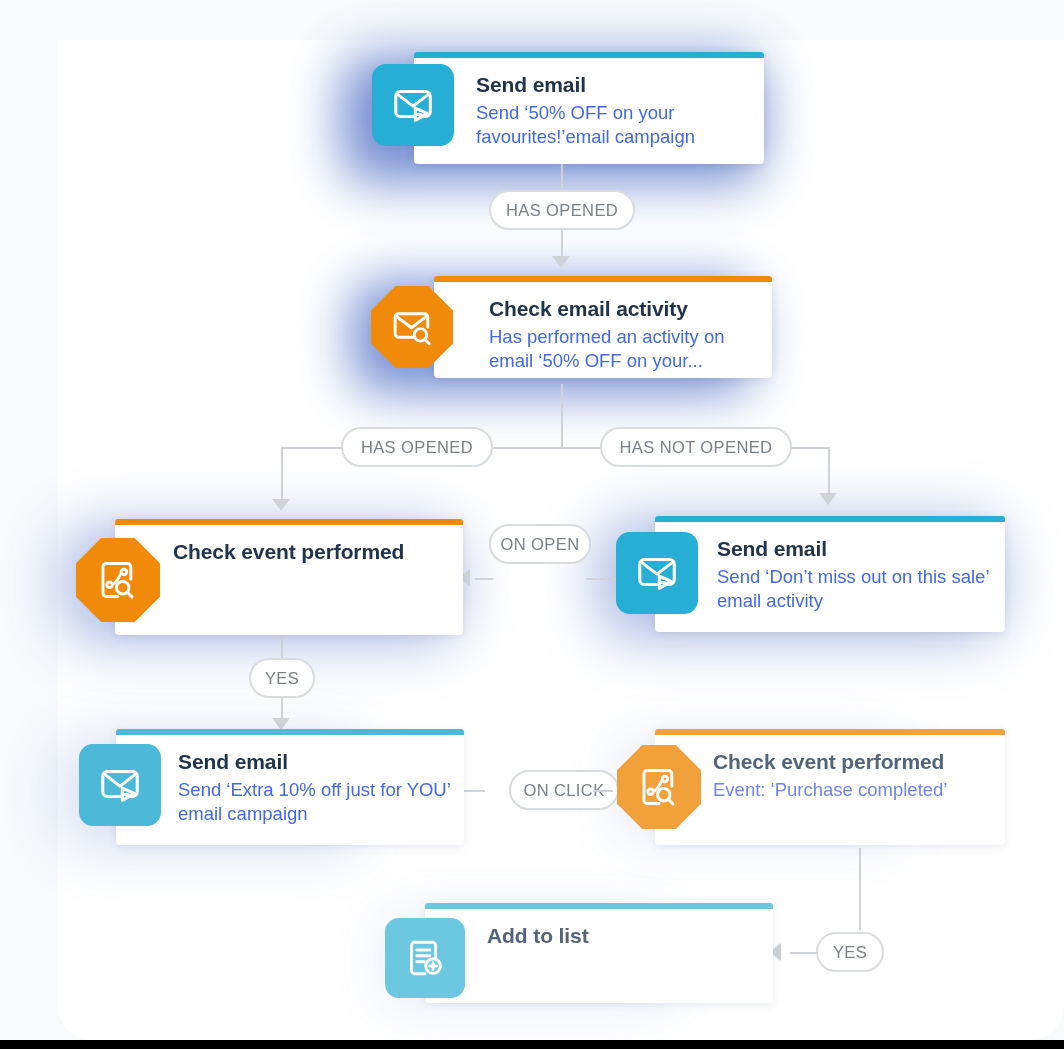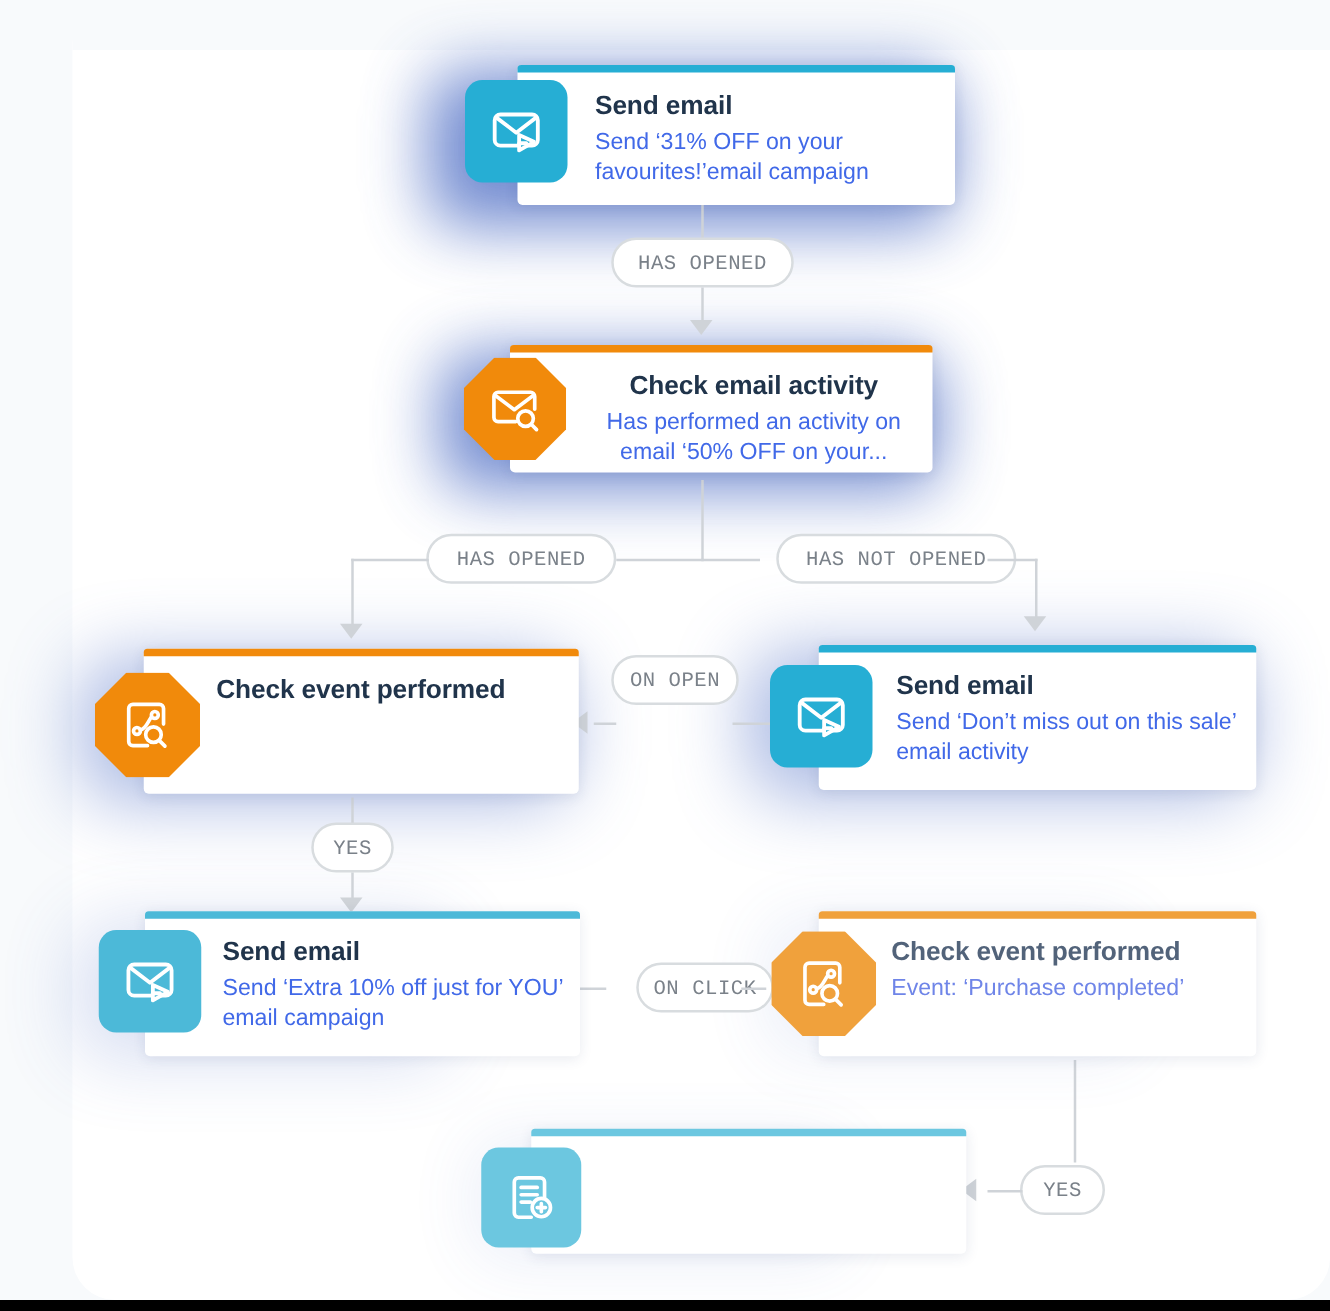--- a/index.html
+++ b/index.html
@@ -176,7 +176,7 @@
     <div class="body">
       <div class="txt" style="margin-left:62px; width:282px;">
         <div class="title">Send email</div>
-        <div class="desc">Send ‘31% OFF on your favourites!’email campaign</div>
+        <div class="desc">Send ‘50% OFF on your favourites!’email campaign</div>
       </div>
     </div>
   </div>

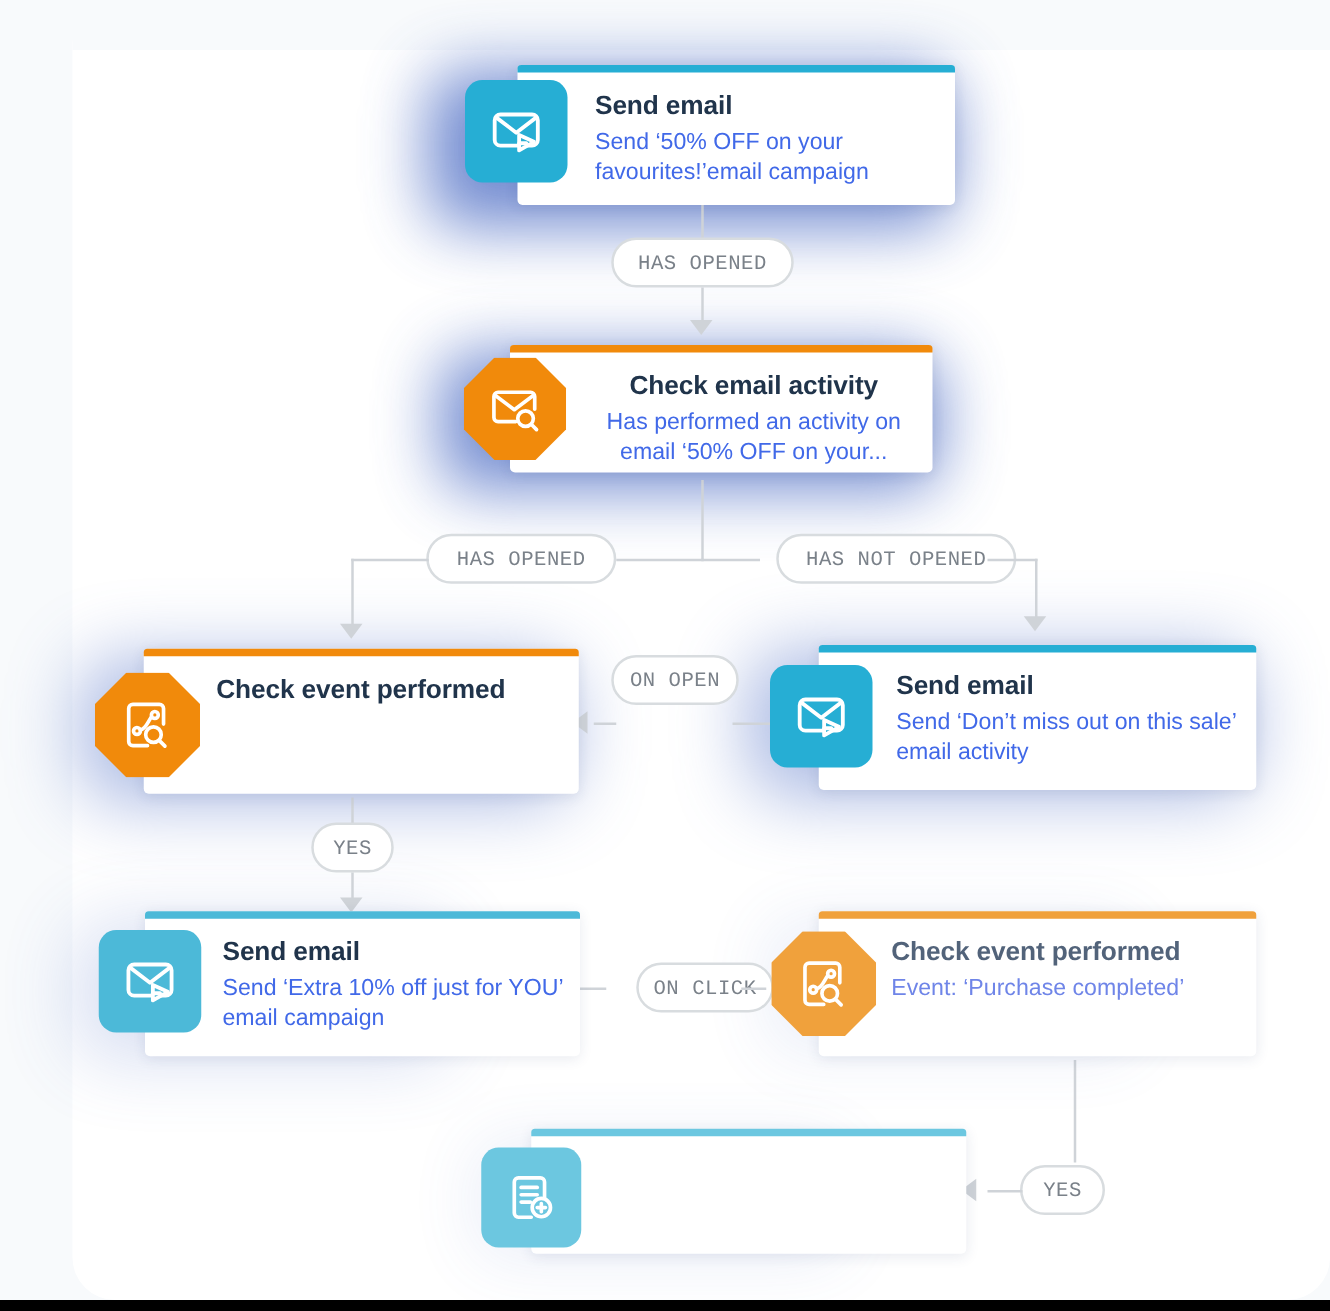--- a/index.html
+++ b/index.html
@@ -60,7 +60,6 @@
     height: 40px;
     white-space: nowrap;
     padding: 0 16px;
-    font-family: Liberation Mono, monospace;
   }
 
   

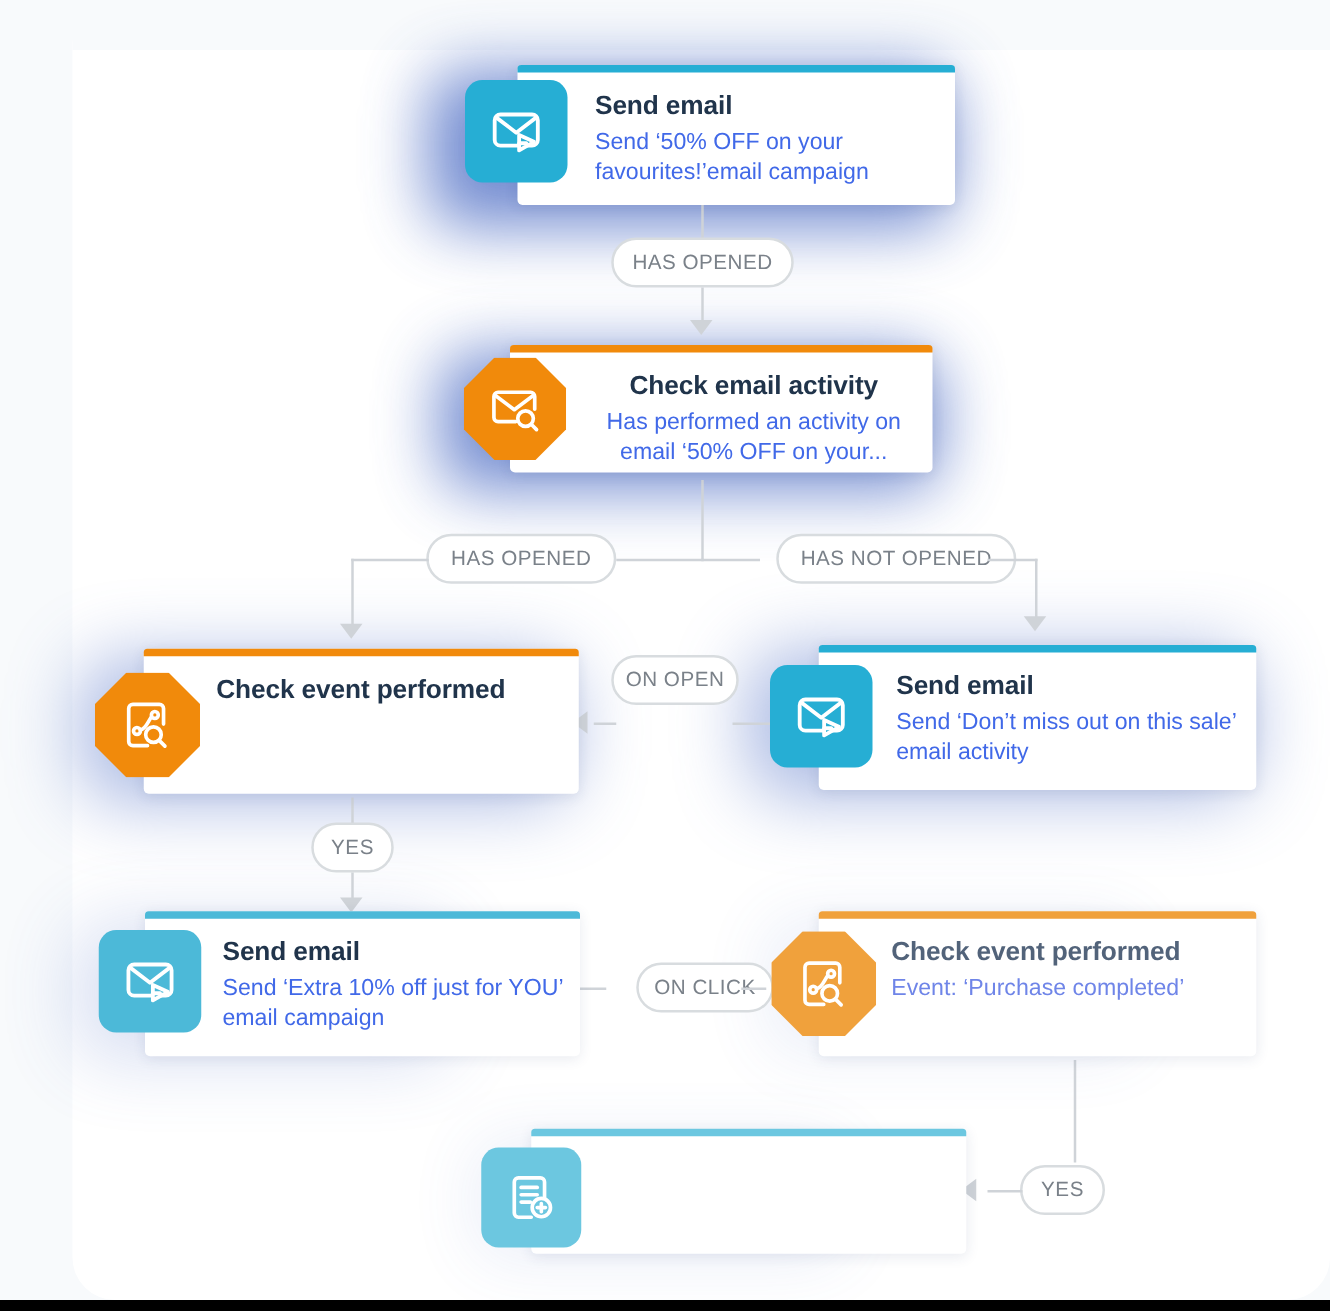--- a/index.html
+++ b/index.html
@@ -188,7 +188,7 @@
     </svg>
   </div>
 
-  <div class="card" style="left:408px; top:276px; width:338px; height:102px;text-align:center;">
+  <div class="card" style="left:434px; top:276px; width:338px; height:102px;">
     <div class="accent" style="background:#f18a0b;"></div>
     <div class="body">
       <div class="txt" style="margin-left:55px; width:280px;">

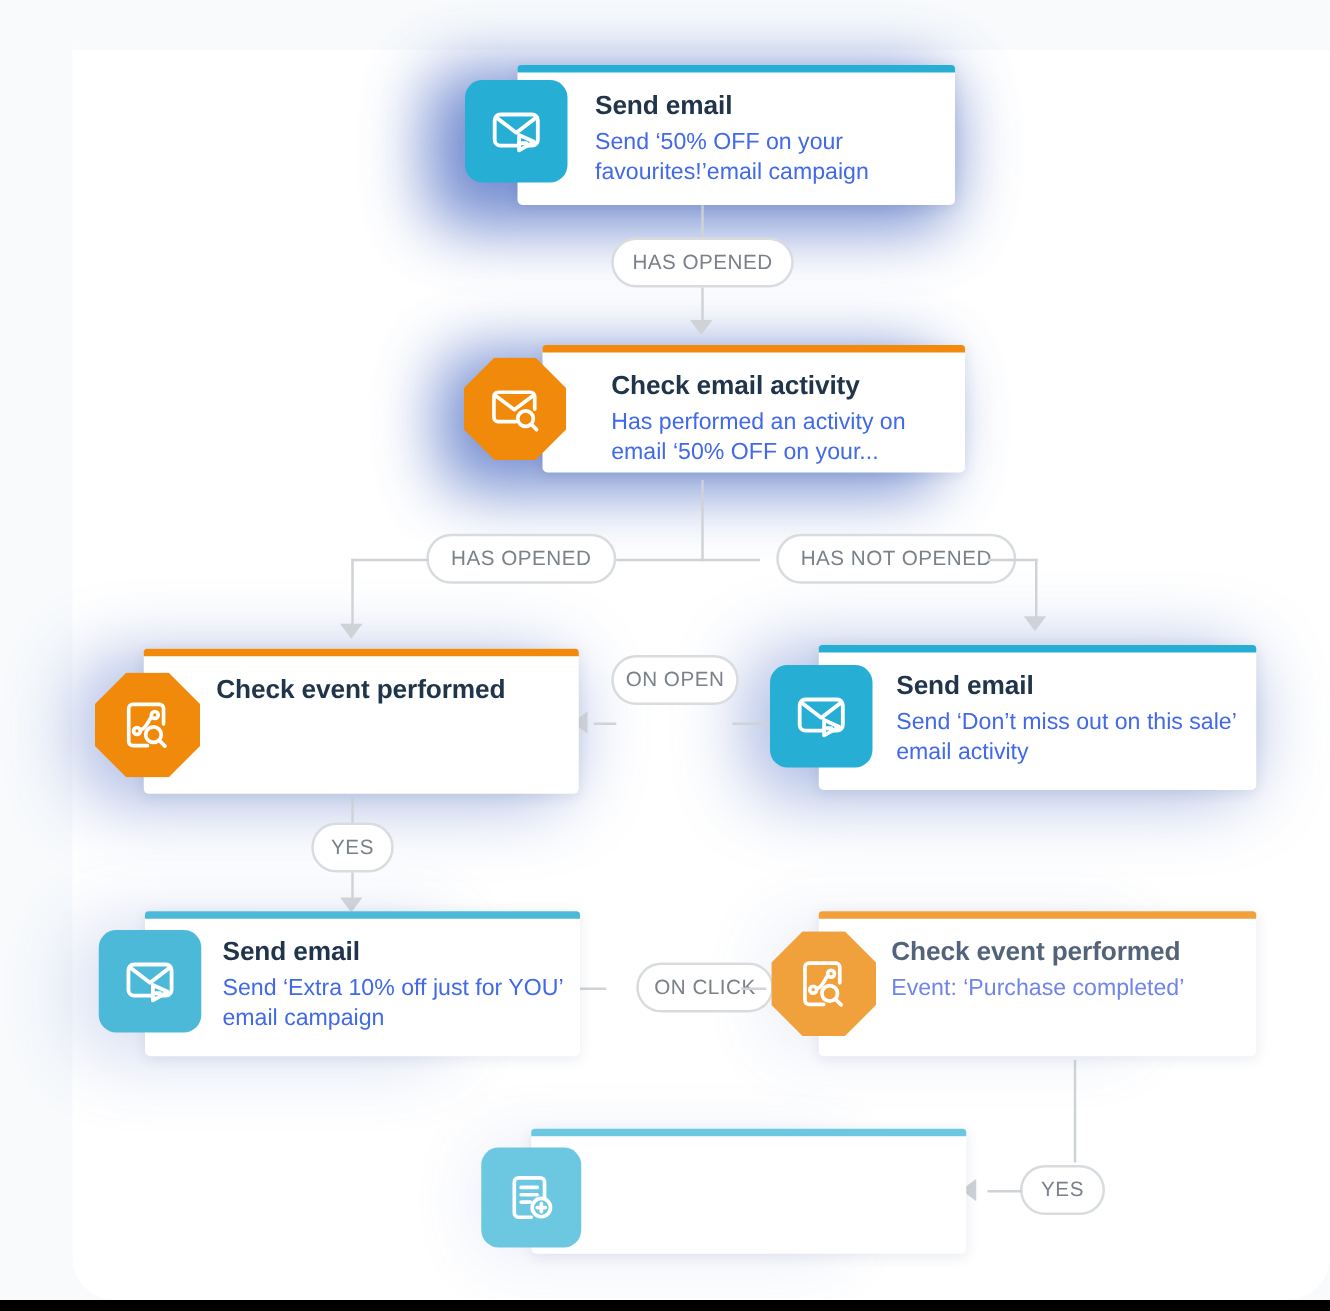--- a/index.html
+++ b/index.html
@@ -146,7 +146,7 @@
   <div class="conn conn-v" style="left:281px; top:447px; height:56px;"></div>
   <div class="arrow-down" style="left:272px; top:499px;"></div>
 
-  <div class="pill" style="left:621px; top:427px; width:192px;">HAS NOT OPENED</div>
+  <div class="pill" style="left:600px; top:427px; width:192px;">HAS NOT OPENED</div>
   <div class="conn conn-h" style="left:790px; top:447px; width:40px;"></div>
   <div class="conn conn-v" style="left:828px; top:447px; height:50px;"></div>
   <div class="arrow-down" style="left:819px; top:493px;"></div>

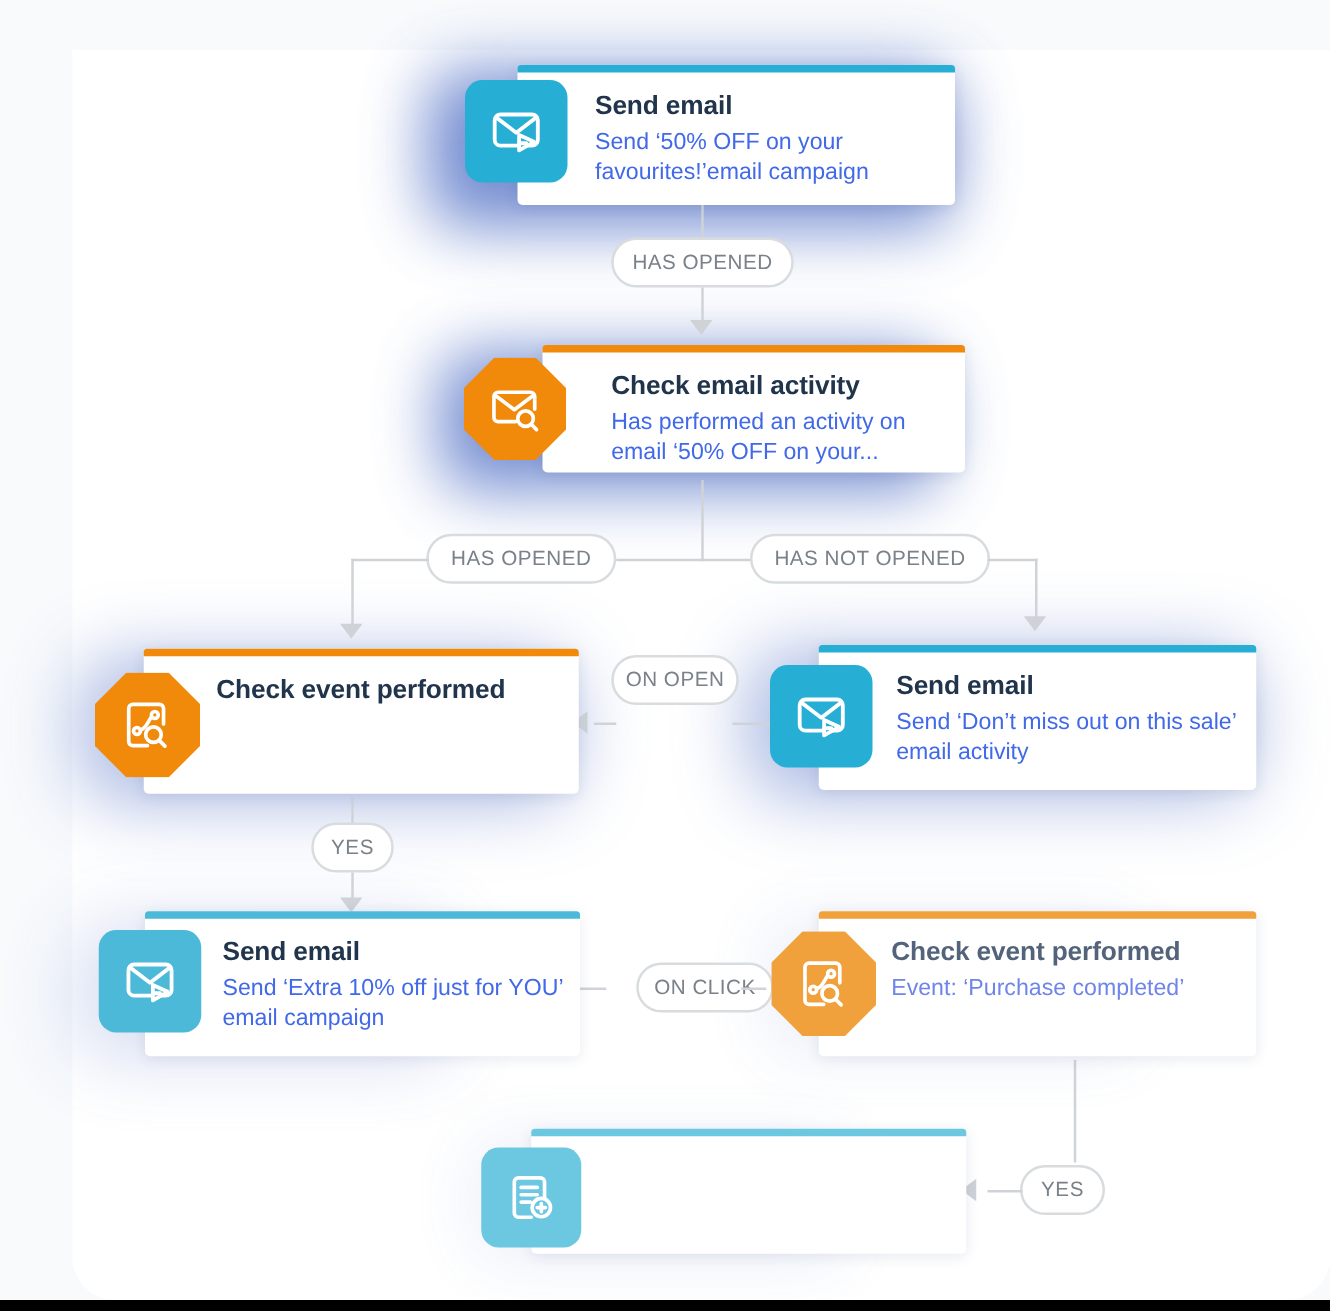--- a/index.html
+++ b/index.html
@@ -285,6 +285,7 @@
     <div class="accent" style="background:#6cc7e0;"></div>
     <div class="body">
       <div class="txt" style="margin-left:62px; width:280px;">
+        <div class="title">Add to list</div>
       </div>
     </div>
   </div>

